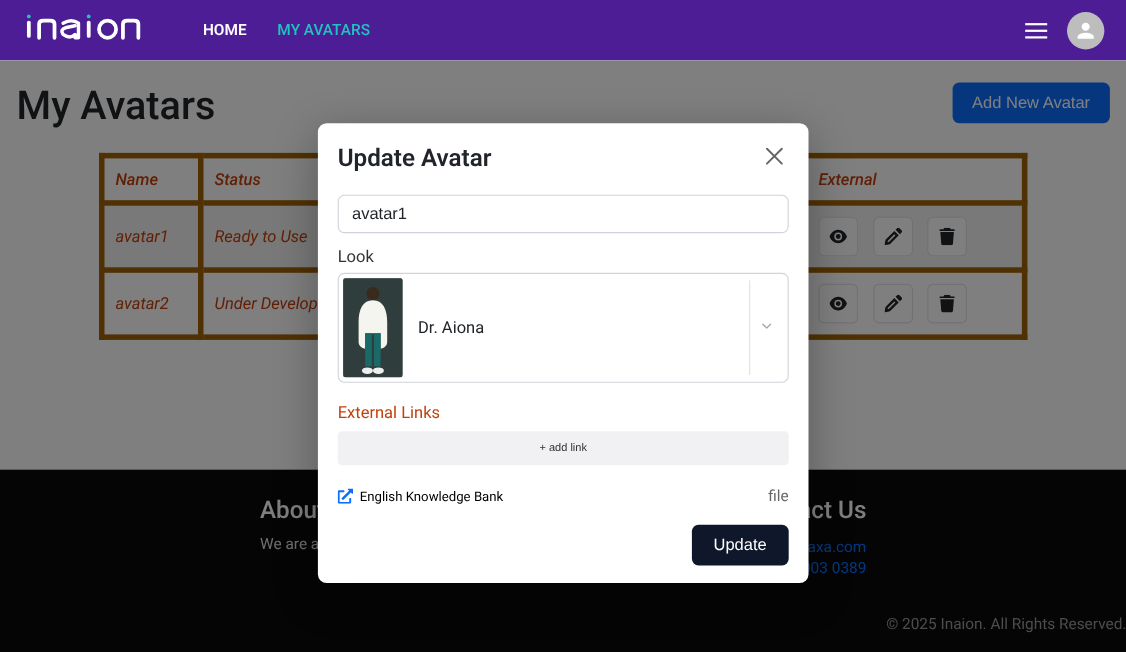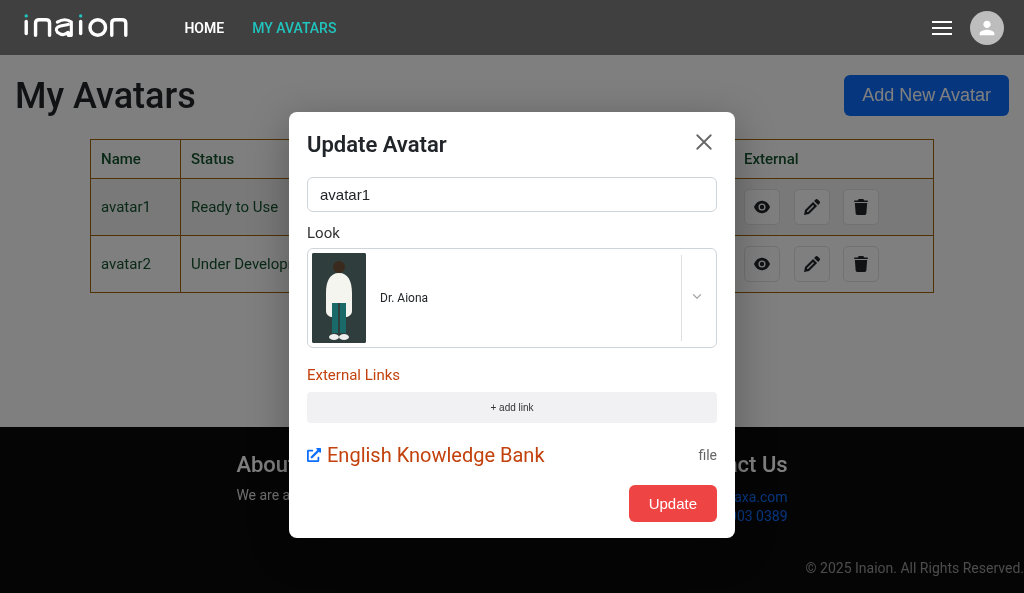--- a/index.html
+++ b/index.html
@@ -6,7 +6,7 @@
 body { font-family: -apple-system, BlinkMacSystemFont, "Segoe UI", Roboto, Arial, sans-serif; width: 1024px; height: 593px; overflow: hidden; position: relative; background: #fff; }
 
 
-.header { height: 55px; background: #404040; display: flex; align-items: center; padding: 0 20px; }
+.header { height: 55px; background: #4c1d95; display: flex; align-items: center; padding: 0 20px; }
 .logo { font-family: Arial, sans-serif; }
 .logo-svg { height: 28px; }
 .nav { display: flex; gap: 28px; margin-left: 40px; }

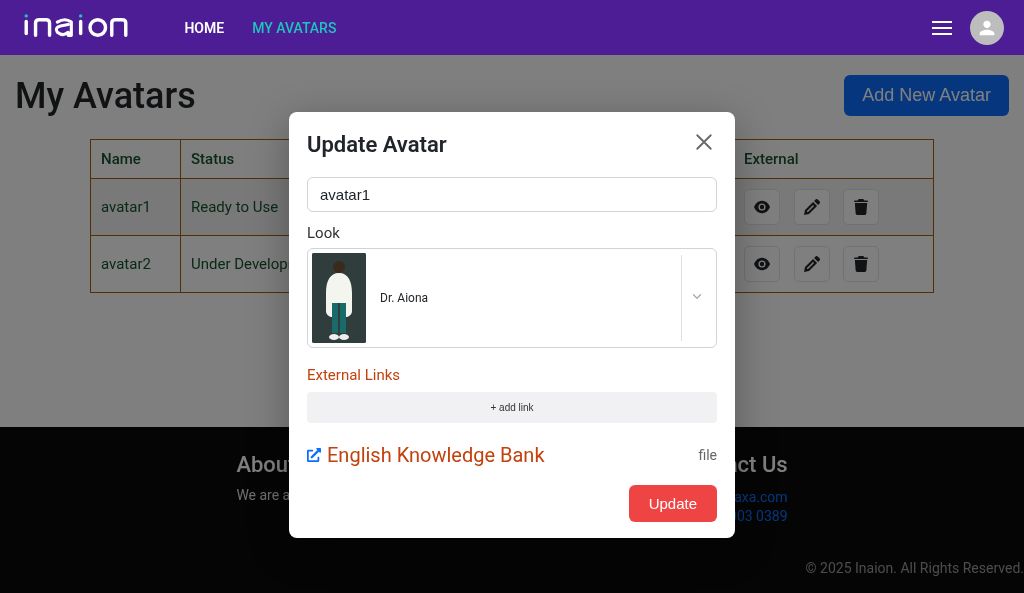--- a/index.html
+++ b/index.html
@@ -22,7 +22,7 @@
 .main { padding: 20px 15px 0; background: #fff; min-height: 372px; }
 .page-head { display: flex; align-items: flex-start; justify-content: space-between; margin-bottom: 22px; }
 .page-title { font-size: 36px; font-weight: 500; color: #212529; }
-.btn-primary { background: #0d6efd; color: #fff; border: none; padding: 10px 18px; border-radius: 6px; font-size: 18px; cursor: pointer; }
+.btn-primary { background: #0d6efd; color: #fff; border: none; padding: 10px 18px; border-radius: 6px; font-size: 15px; cursor: pointer; }
 
 
 .table-wrap { padding: 0 75px 0 75px; }

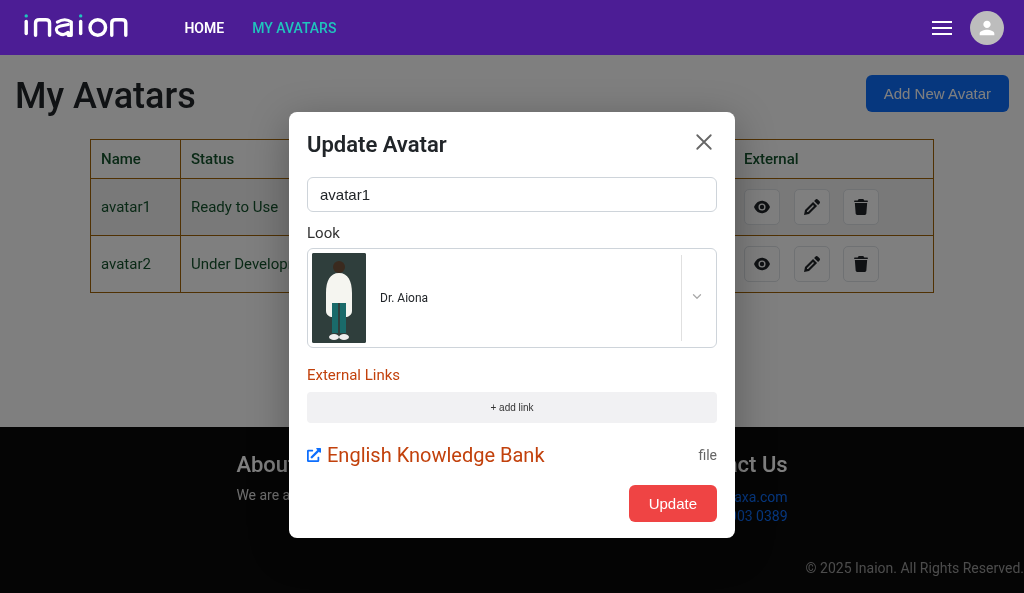--- a/index.html
+++ b/index.html
@@ -27,7 +27,7 @@
 
 .table-wrap { padding: 0 75px 0 75px; }
 table { width: 100%; border-collapse: collapse; border: 1px solid #dee2e6; }
-th, td { border: 1px solid #a16207; padding: 10px 10px; text-align: left; font-size: 15px; color: #14532d; }
+th, td { border: 5px solid #a16207; padding: 10px 10px; text-align: left; font-size: 15px; color: #c2410c; font-style: italic; }
 th { background: #fff; font-weight: 500; }
 tbody tr:nth-child(odd) { background: #f2f2f2; }
 .actions-cell { text-align: left; }

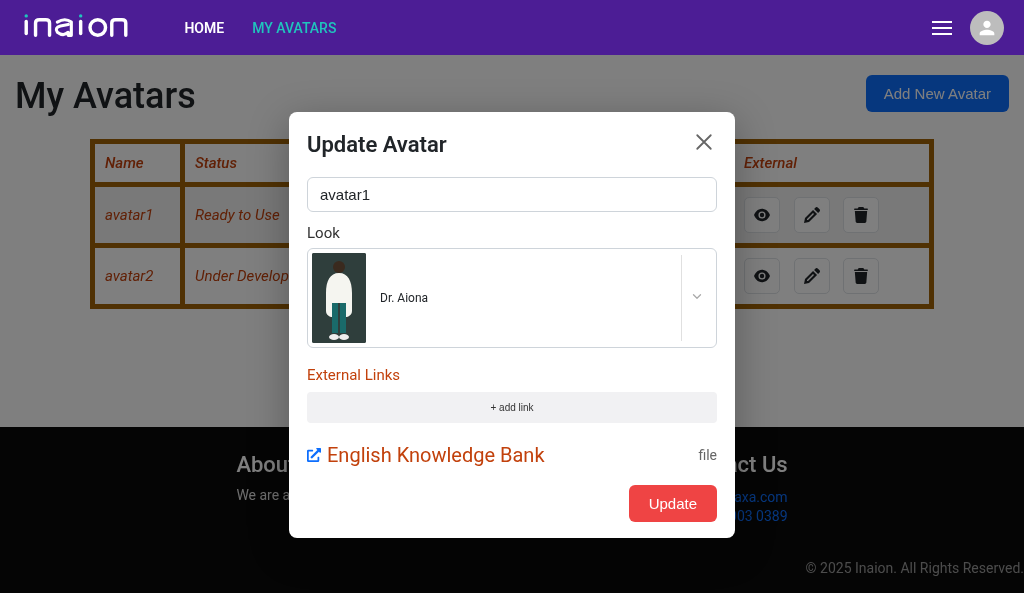--- a/index.html
+++ b/index.html
@@ -54,7 +54,7 @@
 .look-select { border: 1px solid #ced4da; border-radius: 6px; padding: 4px; display: flex; align-items: center; gap: 14px; margin-bottom: 18px; position: relative; cursor: pointer; }
 .look-thumb { width: 54px; height: 90px; background: #2a3b3a; border-radius: 2px; position: relative; overflow: hidden; }
 .look-thumb svg { width: 100%; height: 100%; }
-.look-name { font-size: 12px; color: #212529; }
+.look-name { font-size: 15px; color: #212529; }
 .look-chevron { position: absolute; right: 12px; top: 50%; transform: translateY(-50%); color: #aaa; }
 .look-divider { position: absolute; right: 34px; top: 6px; bottom: 6px; width: 1px; background: #e0e0e0; }
 .section-label { font-size: 15px; color: #c2410c; margin-bottom: 8px; }

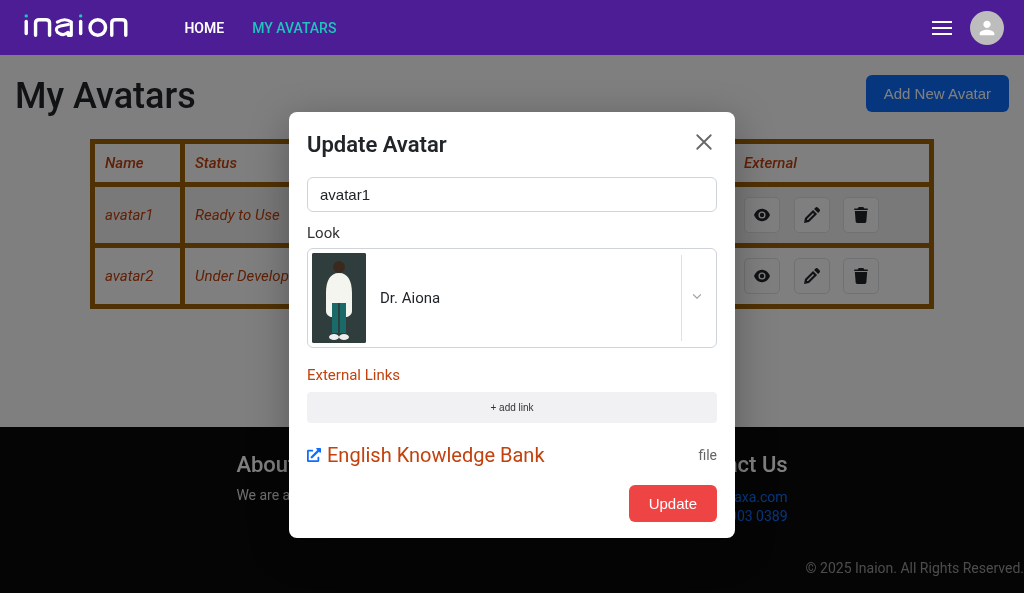--- a/index.html
+++ b/index.html
@@ -60,7 +60,7 @@
 .section-label { font-size: 15px; color: #c2410c; margin-bottom: 8px; }
 .add-link-btn { width: 100%; background: #f1f1f3; border: none; padding: 10px; border-radius: 4px; font-size: 10px; color: #333; cursor: pointer; margin-bottom: 20px; }
 .kb-row { display: flex; align-items: center; justify-content: space-between; }
-.kb-link { color: #c2410c; font-size: 20px; display: flex; align-items: center; gap: 6px; }
+.kb-link { color: #000000; font-size: 12px; display: flex; align-items: center; gap: 6px; }
 .kb-link svg { width: 14px; height: 14px; fill: #0d6efd; }
 .kb-file { font-size: 14px; color: #666; }
 .modal-foot { padding: 12px 18px 16px; display: flex; justify-content: flex-end; }

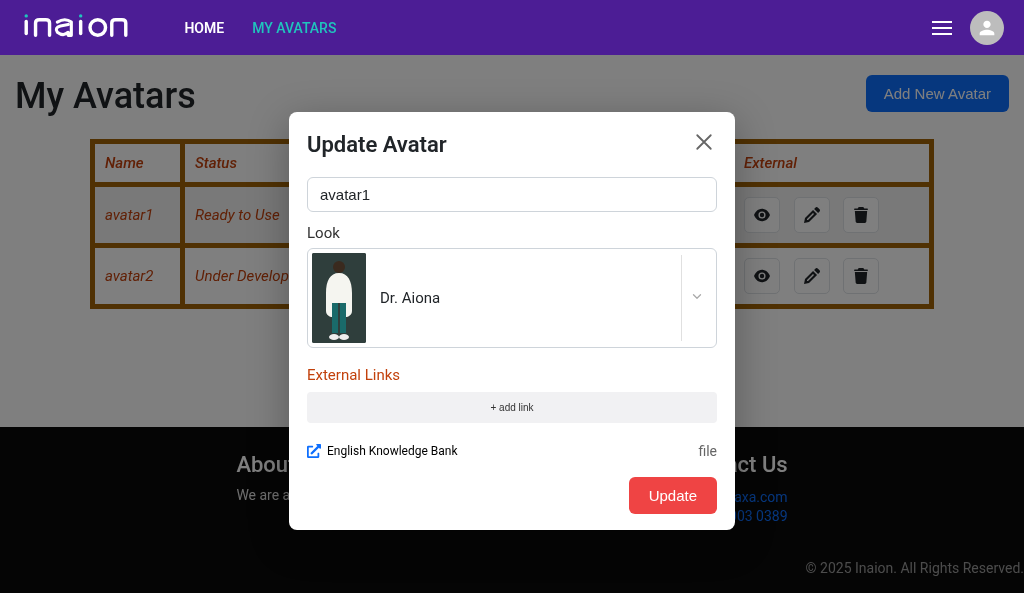--- a/index.html
+++ b/index.html
@@ -64,7 +64,7 @@
 .kb-link svg { width: 14px; height: 14px; fill: #0d6efd; }
 .kb-file { font-size: 14px; color: #666; }
 .modal-foot { padding: 12px 18px 16px; display: flex; justify-content: flex-end; }
-.update-btn { background: #ef4444; color: #fff; border: none; padding: 10px 20px; border-radius: 6px; font-size: 15px; cursor: pointer; }
+.update-btn { background: #0f172a; color: #fff; border: none; padding: 10px 20px; border-radius: 6px; font-size: 15px; cursor: pointer; }
 </style>
 </head>
 <body>

